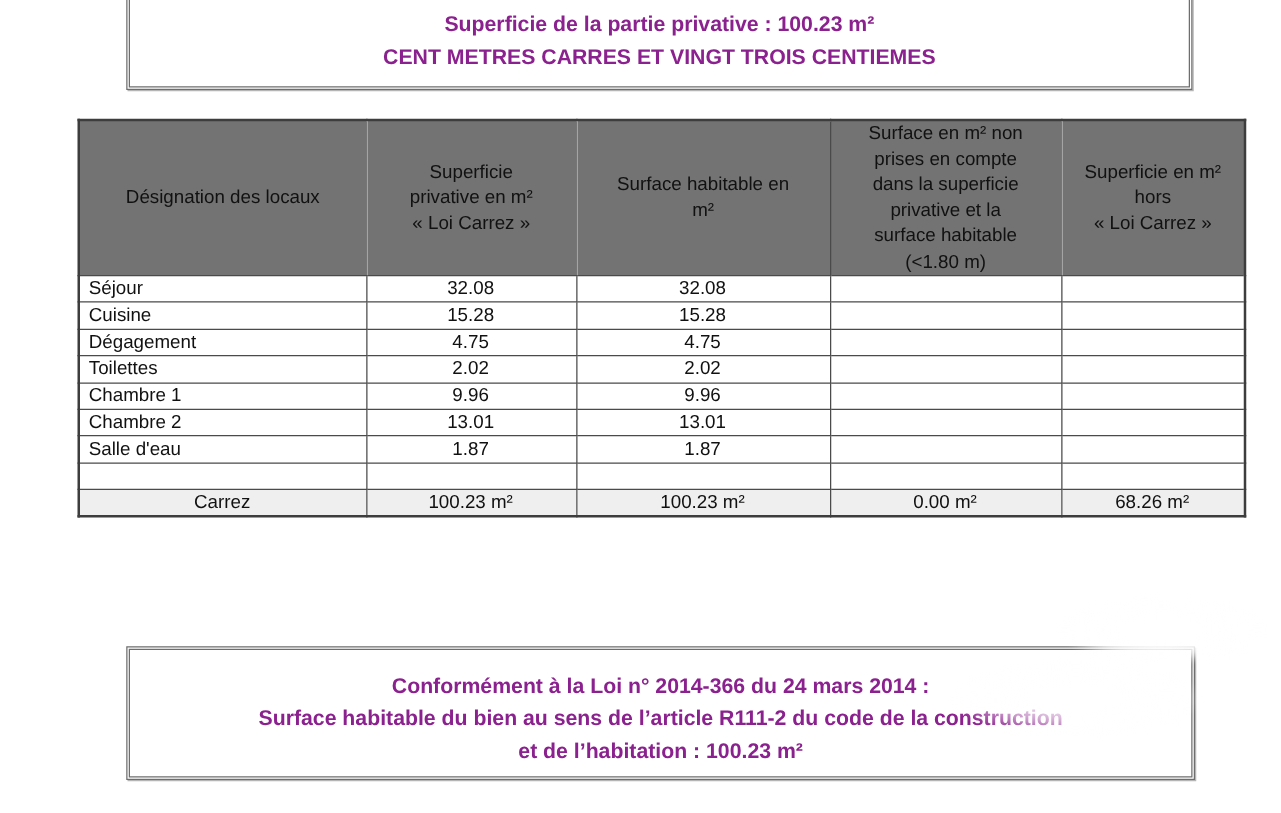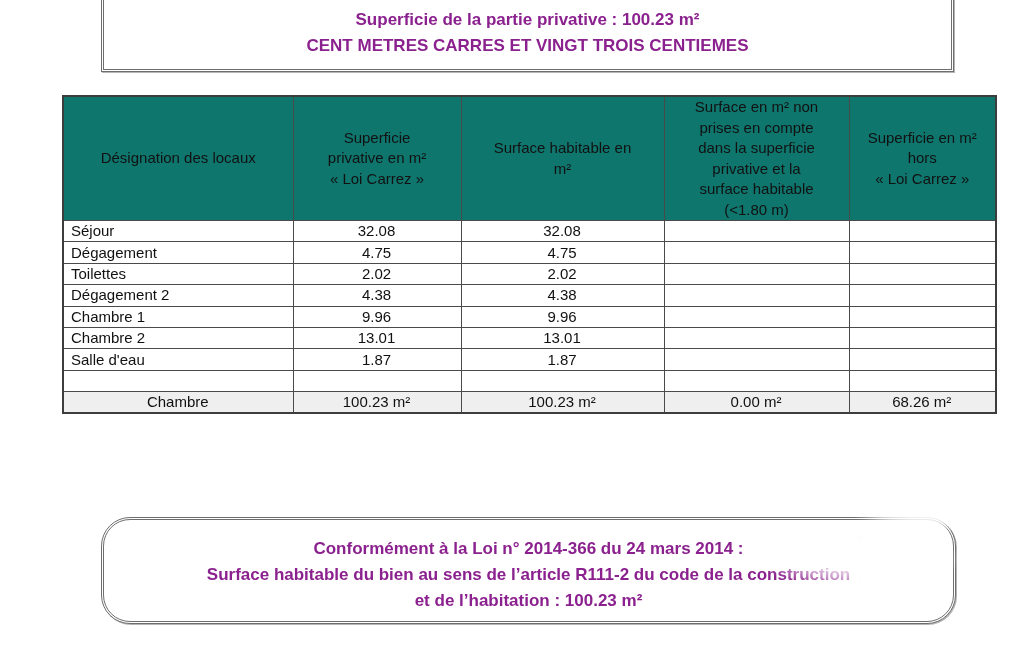--- a/index.html
+++ b/index.html
@@ -45,7 +45,7 @@
   #surface-table { border: 2px solid #3d3d3d; }
   #surface-table thead th {
     height: 124px;
-    background: #0f766e;
+    background: #737373;
     font-weight: normal;
     text-align: center;
     vertical-align: middle;

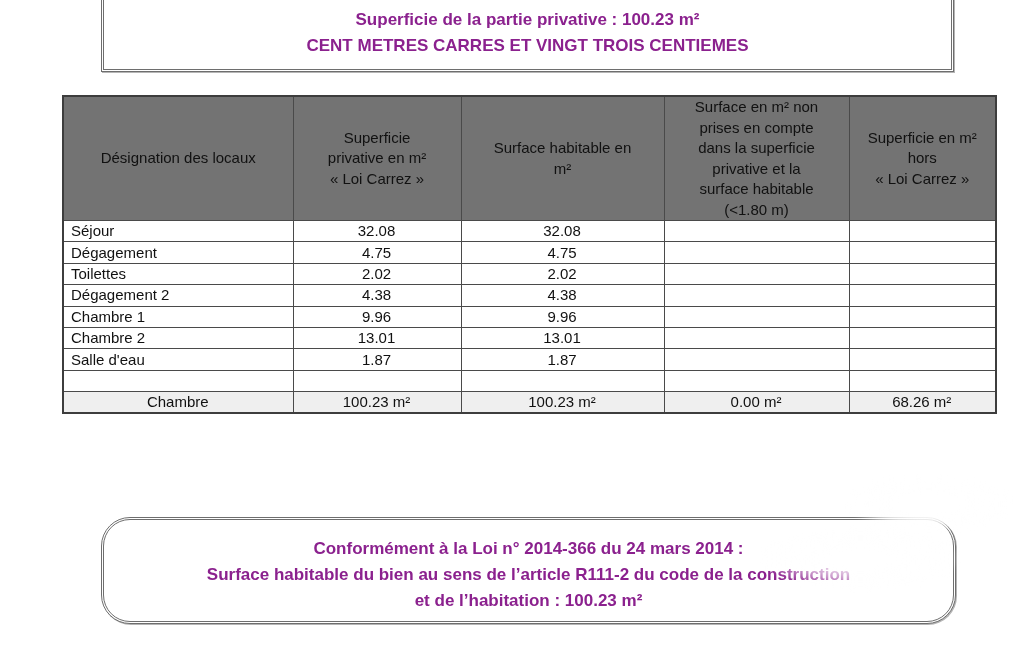--- a/index.html
+++ b/index.html
@@ -124,6 +124,13 @@
         <td class="num"></td>
       </tr>
       <tr>
+        <td>Cuisine</td>
+        <td class="num">15.28</td>
+        <td class="num">15.28</td>
+        <td class="num"></td>
+        <td class="num"></td>
+      </tr>
+      <tr>
         <td>Dégagement</td>
         <td class="num">4.75</td>
         <td class="num">4.75</td>

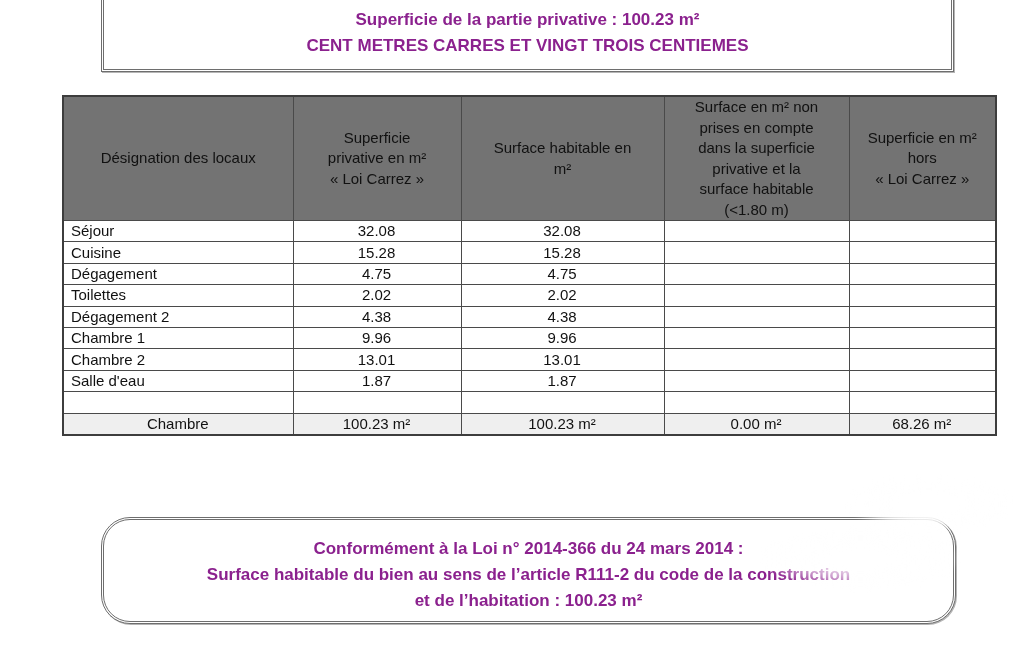--- a/index.html
+++ b/index.html
@@ -145,13 +145,6 @@
         <td class="num"></td>
       </tr>
       <tr>
-        <td>Dégagement 2</td>
-        <td class="num">4.38</td>
-        <td class="num">4.38</td>
-        <td class="num"></td>
-        <td class="num"></td>
-      </tr>
-      <tr>
         <td>Chambre 1</td>
         <td class="num">9.96</td>
         <td class="num">9.96</td>

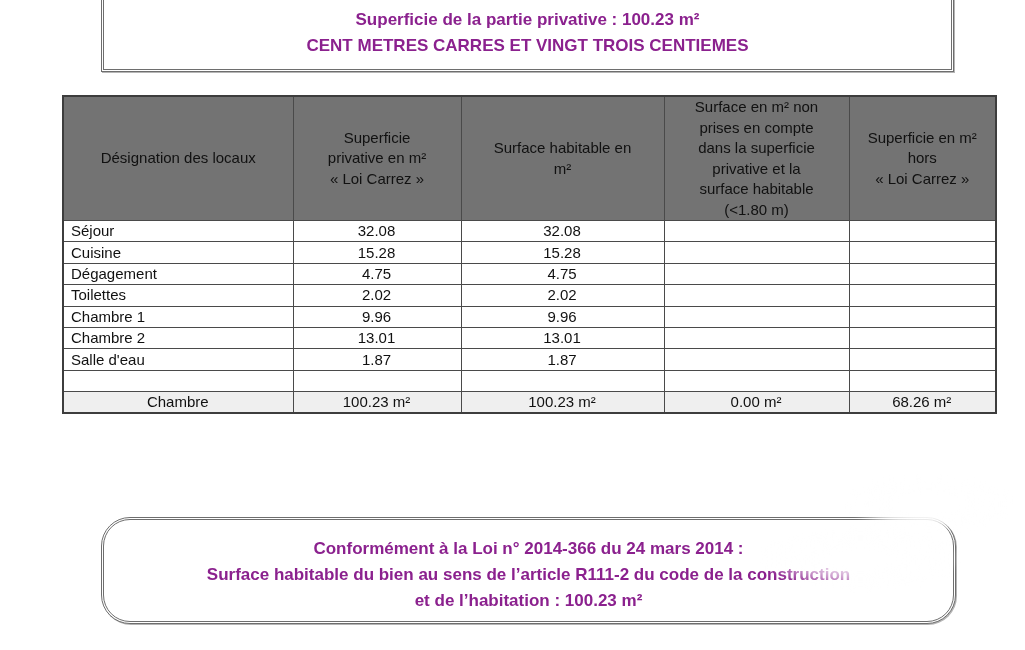--- a/index.html
+++ b/index.html
@@ -173,7 +173,7 @@
         <td class="num"></td>
       </tr>
       <tr class="totals-row">
-        <td class="label">Chambre</td>
+        <td class="label">Carrez</td>
         <td class="num">100.23 m²</td>
         <td class="num">100.23 m²</td>
         <td class="num">0.00 m²</td>

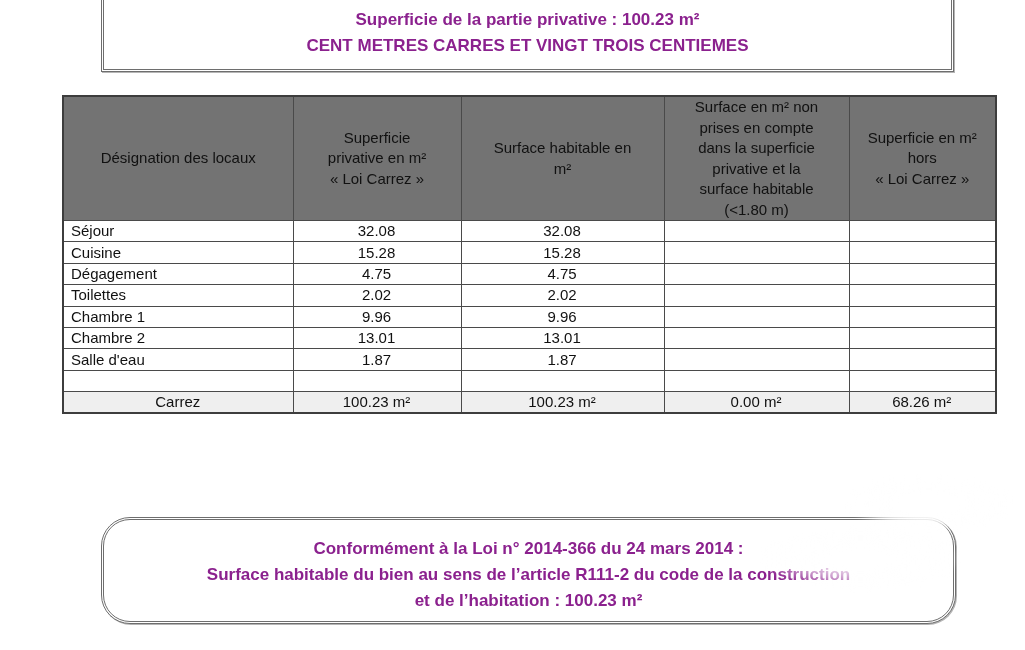--- a/index.html
+++ b/index.html
@@ -26,7 +26,7 @@
     white-space: nowrap;
   }
   #top-box { left: 101px; top: -14px; width: 853px; height: 86px; padding-top: 18px; }
-  #bottom-box { left: 101px; top: 517px; width: 855px; height: 107px; padding-top: 16px; border-radius: 29px; }
+  #bottom-box { left: 101px; top: 517px; width: 855px; height: 107px; padding-top: 16px; }
 
   
   #surface-table {

